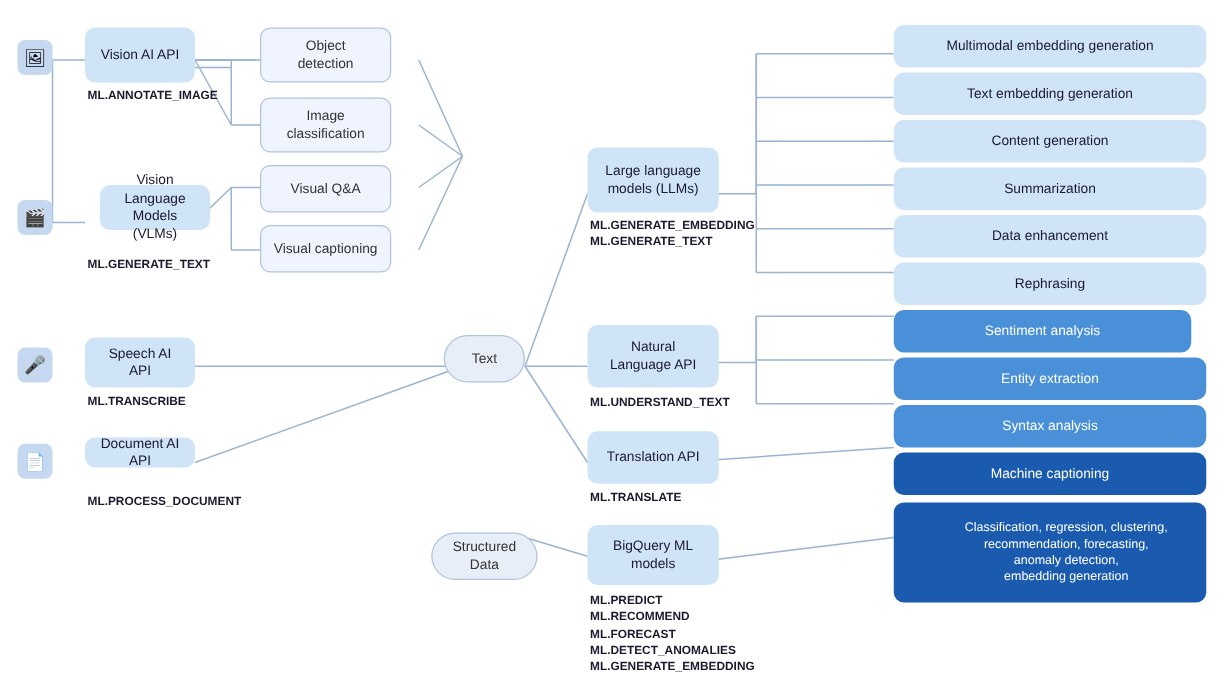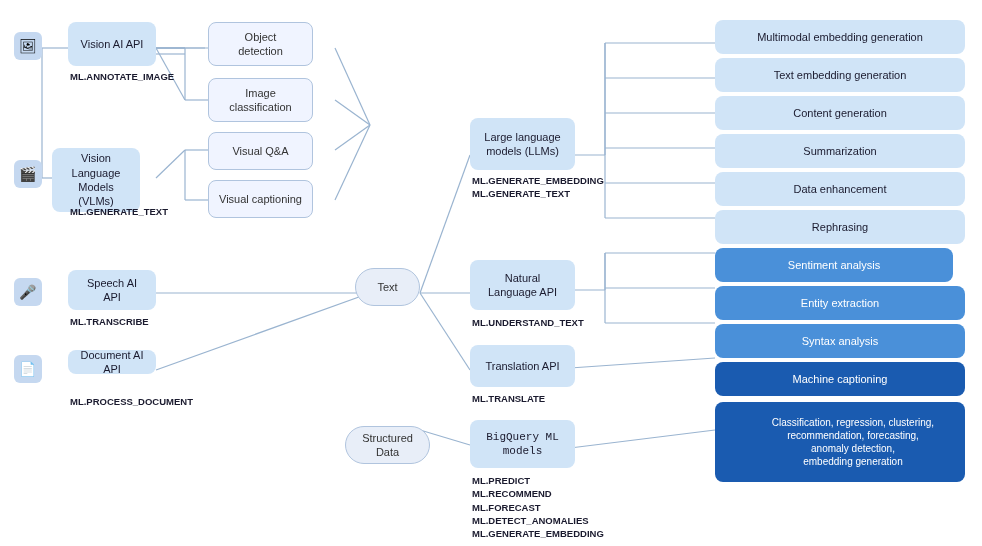--- a/index.html
+++ b/index.html
@@ -163,7 +163,7 @@
   </div>
   <div class="label-small" style="left:70px; top:70px;">ML.ANNOTATE_IMAGE</div>
 
-  <div class="node node-light-blue" style="left:52px; top:148px; width:88px; height:64px;">
+  <div class="node node-light-blue" style="left:80px; top:148px; width:88px; height:36px;">
     <span style="white-space:pre-line;">Vision Language
 Models (VLMs)</span>
   </div>

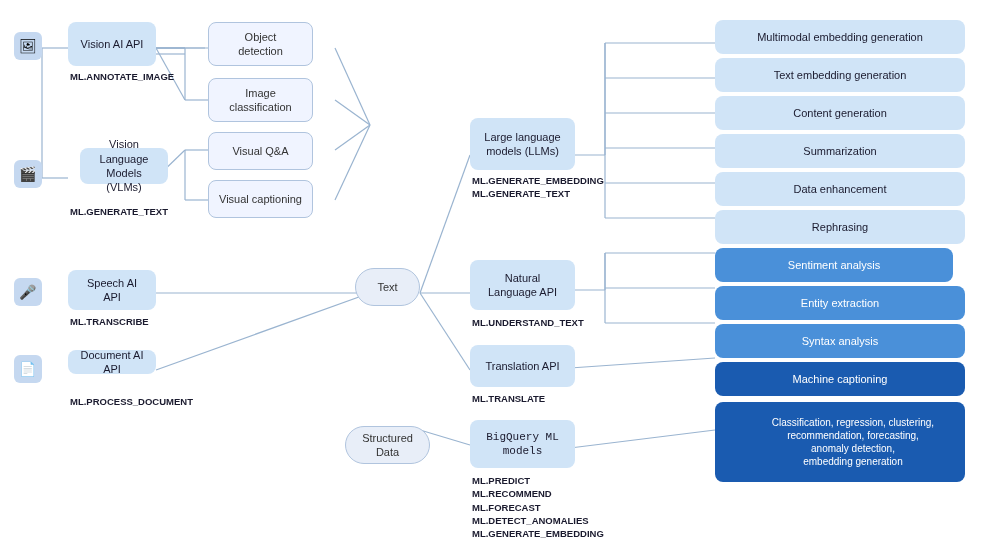--- a/index.html
+++ b/index.html
@@ -223,7 +223,7 @@
   </div>
   <div class="label-small" style="left:472px; top:392px;">ML.TRANSLATE</div>
 
-  <div class="node node-light-blue" style="left:470px; top:420px; width:105px; height:48px;font-family:Liberation Mono, monospace;">
+  <div class="node node-light-blue" style="left:470px; top:420px; width:105px; height:48px;">
     <span style="white-space:pre-line;">BigQuery ML
 models</span>
   </div>

